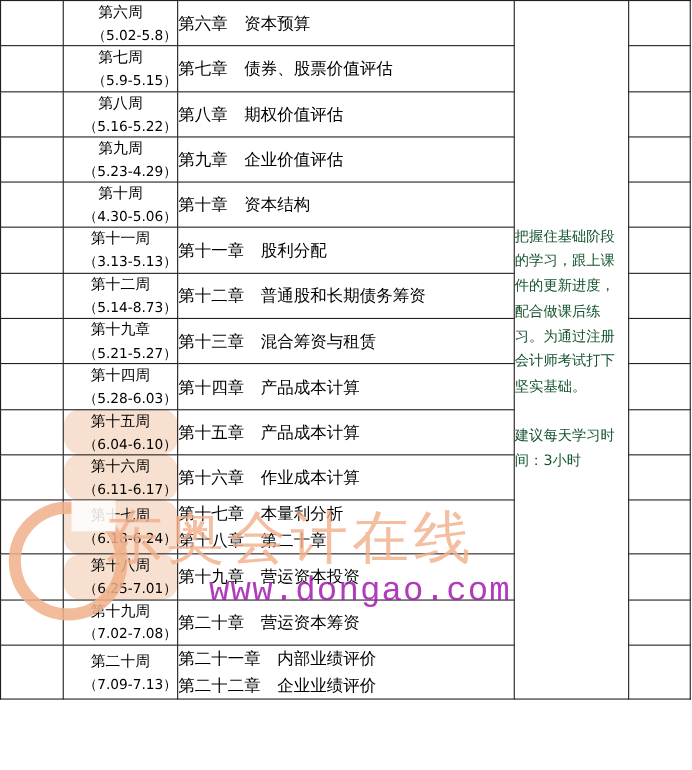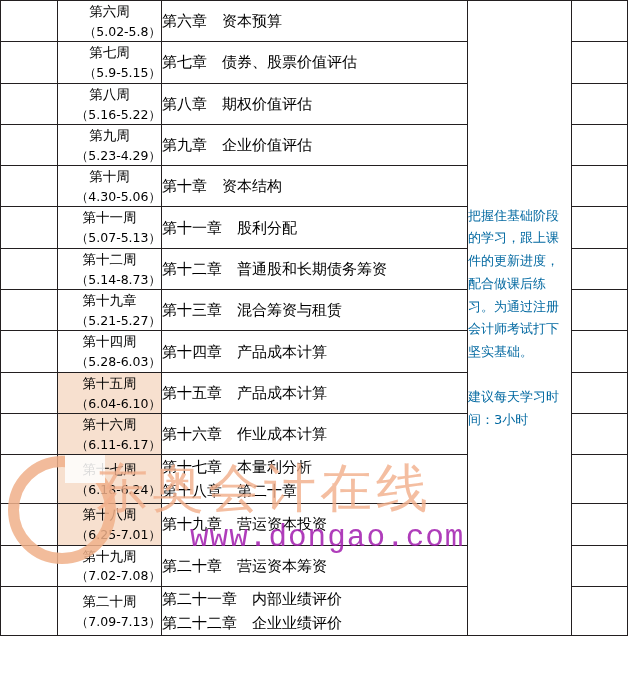--- a/index.html
+++ b/index.html
@@ -115,7 +115,7 @@
   .note-cell {
     font-size: 13px;
     line-height: 1.75;
-    color: #0369a1;
+    color: #14532d;
     padding: 2px 6px 6px 8px;
     vertical-align: top;
     text-align: left;

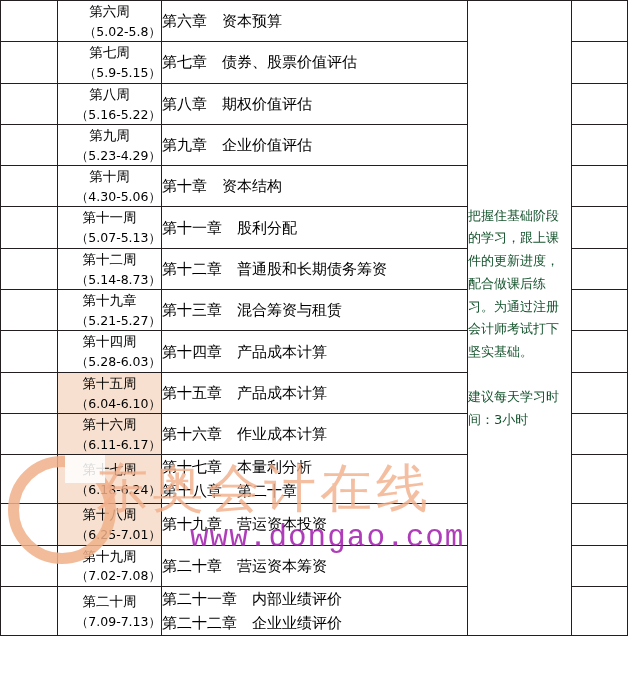--- a/index.html
+++ b/index.html
@@ -209,7 +209,7 @@
         <td class="empty-cell"></td>
         <td class="week-cell">
           <span class="wk-name">第十一周</span>
-          <span class="wk-date">（5.07-5.13）</span>
+          <span class="wk-date">（3.13-5.13）</span>
         </td>
         <td class="chap-cell">
           <span class="ch-line">第十一章　股利分配</span>

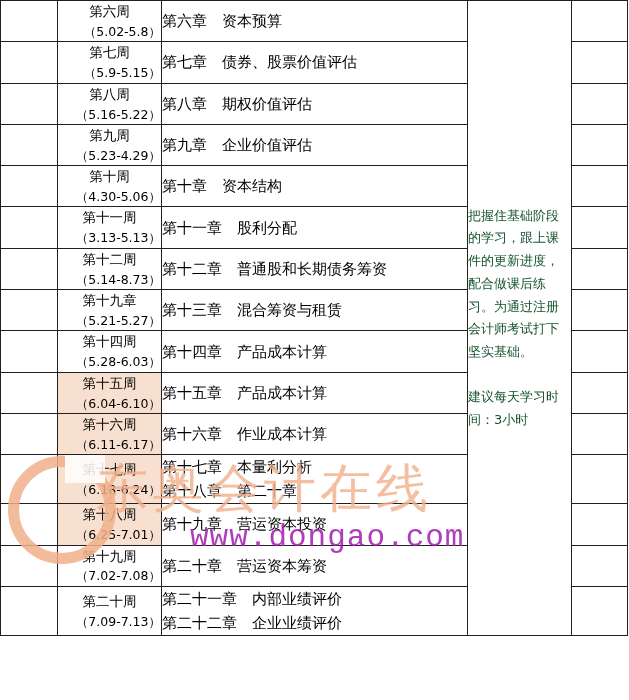--- a/index.html
+++ b/index.html
@@ -110,6 +110,7 @@
 
   .highlight-row .week-cell {
     background: #f7e0cf;
+    border-radius: 15px;
   }
 
   .note-cell {

